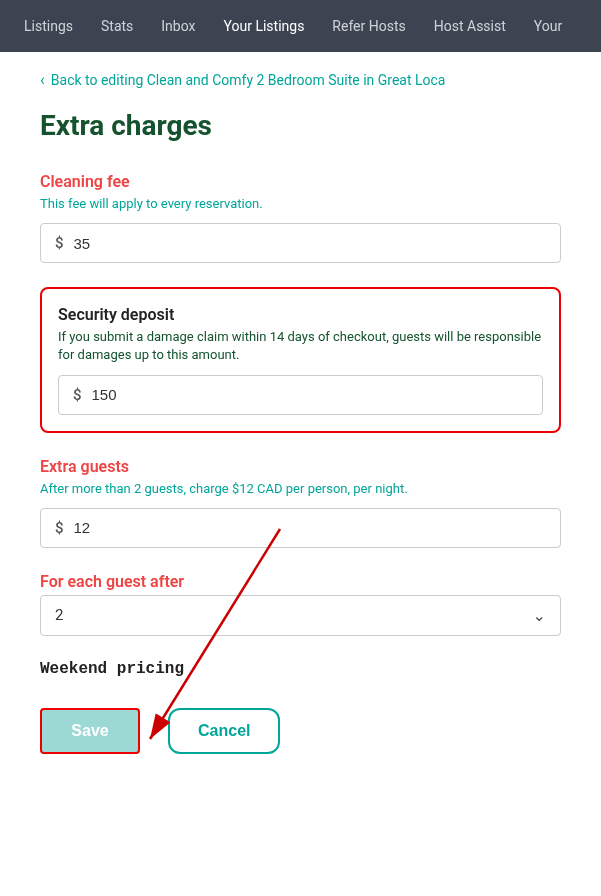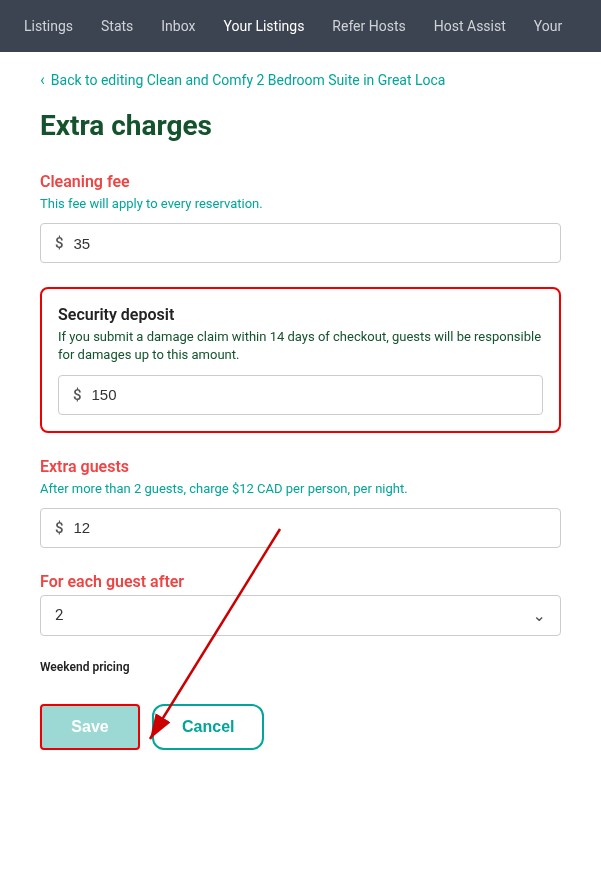--- a/index.html
+++ b/index.html
@@ -177,10 +177,11 @@
 
     
     .weekend-section-title {
-      font-size: 12px;
+      font-size: 16px;
       font-weight: 600;
       color: #222;
       margin-top: 0;
+      font-family: Liberation Mono, monospace;
     }
   </style>
 </head>

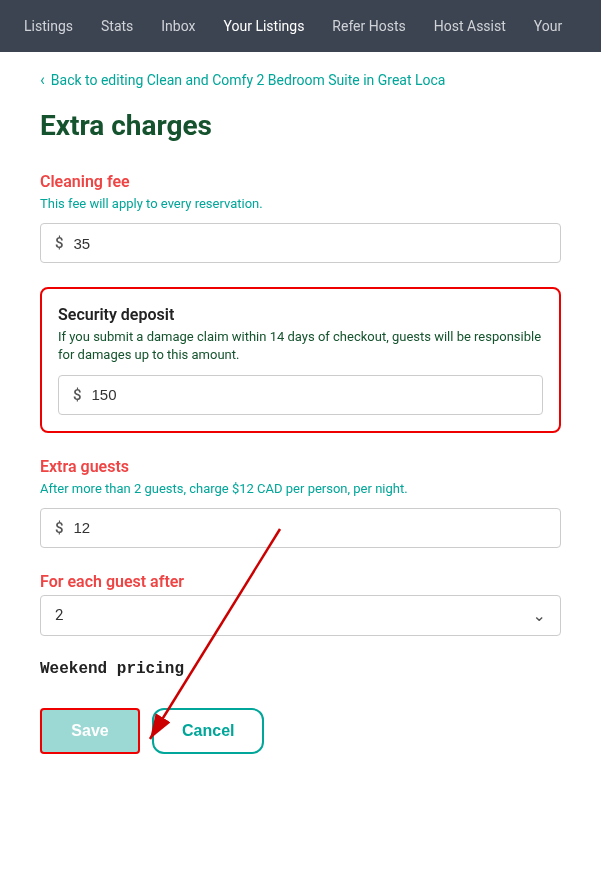--- a/index.html
+++ b/index.html
@@ -144,7 +144,7 @@
     
     .button-row {
       display: flex;
-      gap: 12px;
+      gap: 28px;
       margin-top: 30px;
       align-items: flex-end;
     }

